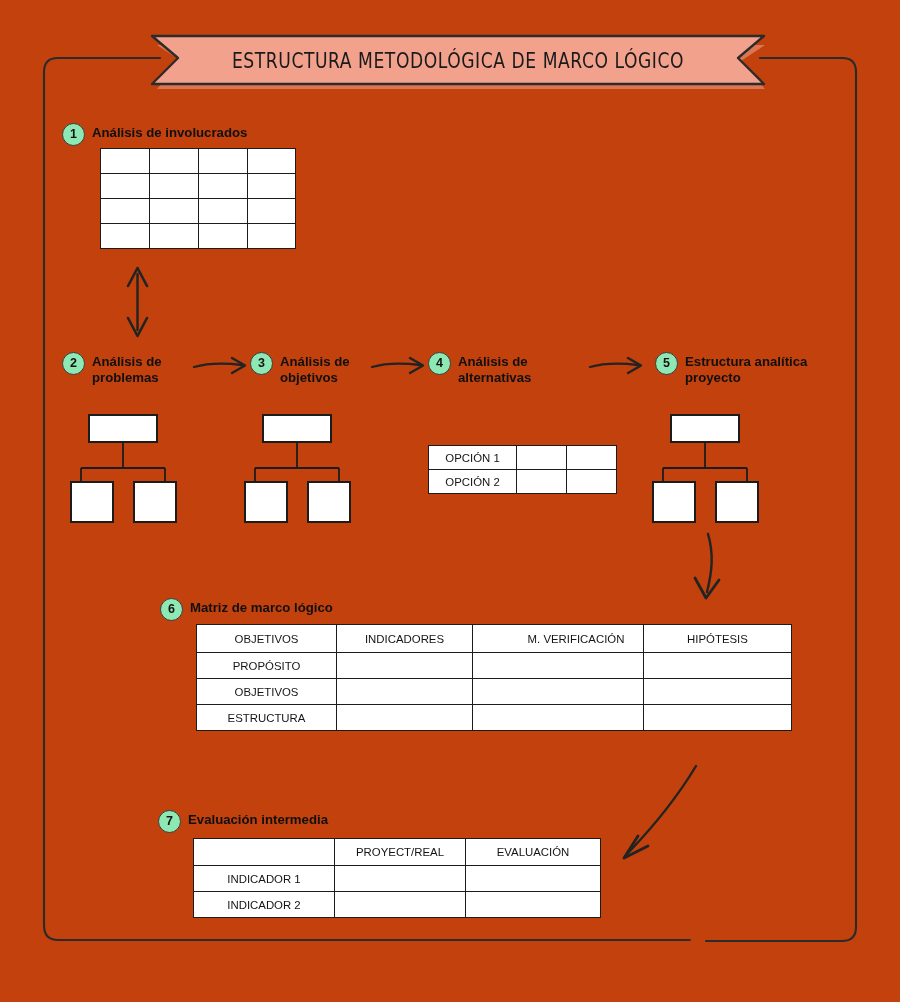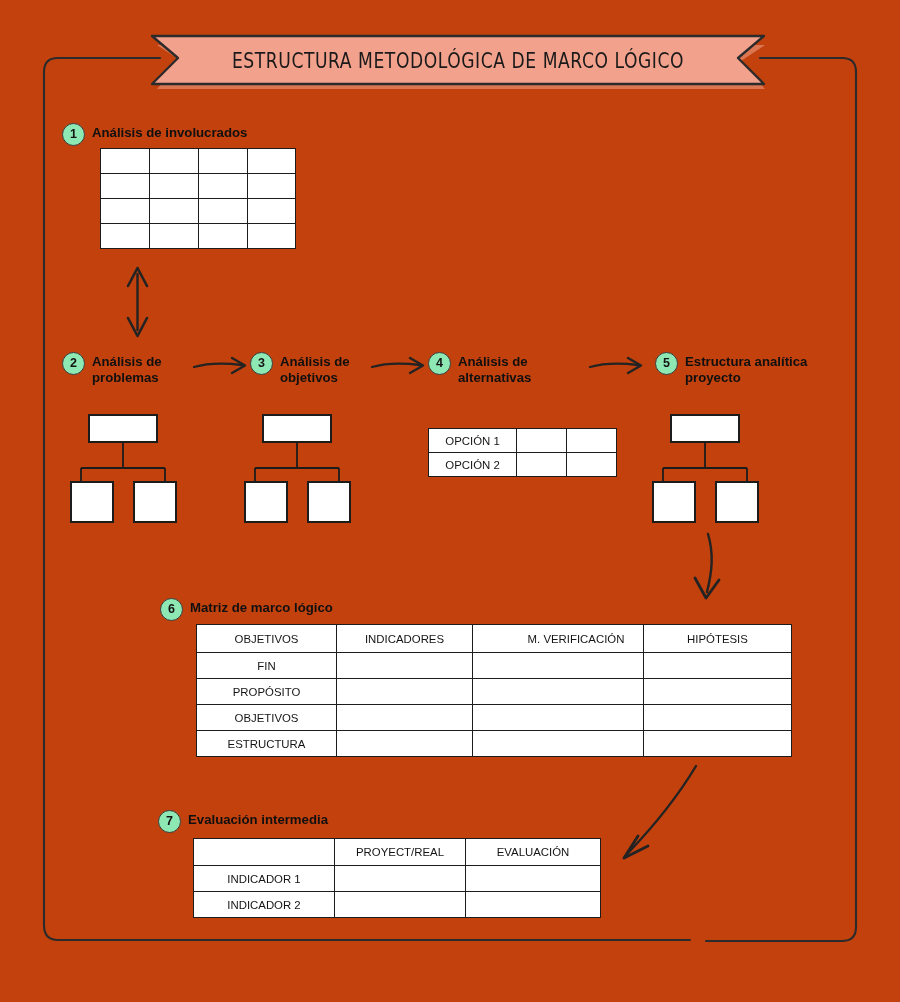--- a/index.html
+++ b/index.html
@@ -234,7 +234,7 @@
 alternativas</div>
   </div>
 
-  <table class="tbl" style="left:428px; top:428px; width:185px;">
+  <table class="tbl" style="left:428px; top:445px; width:185px;">
     <tbody>
       <tr>
         <td style="width:87px; height:23px;">OPCIÓN 1</td>

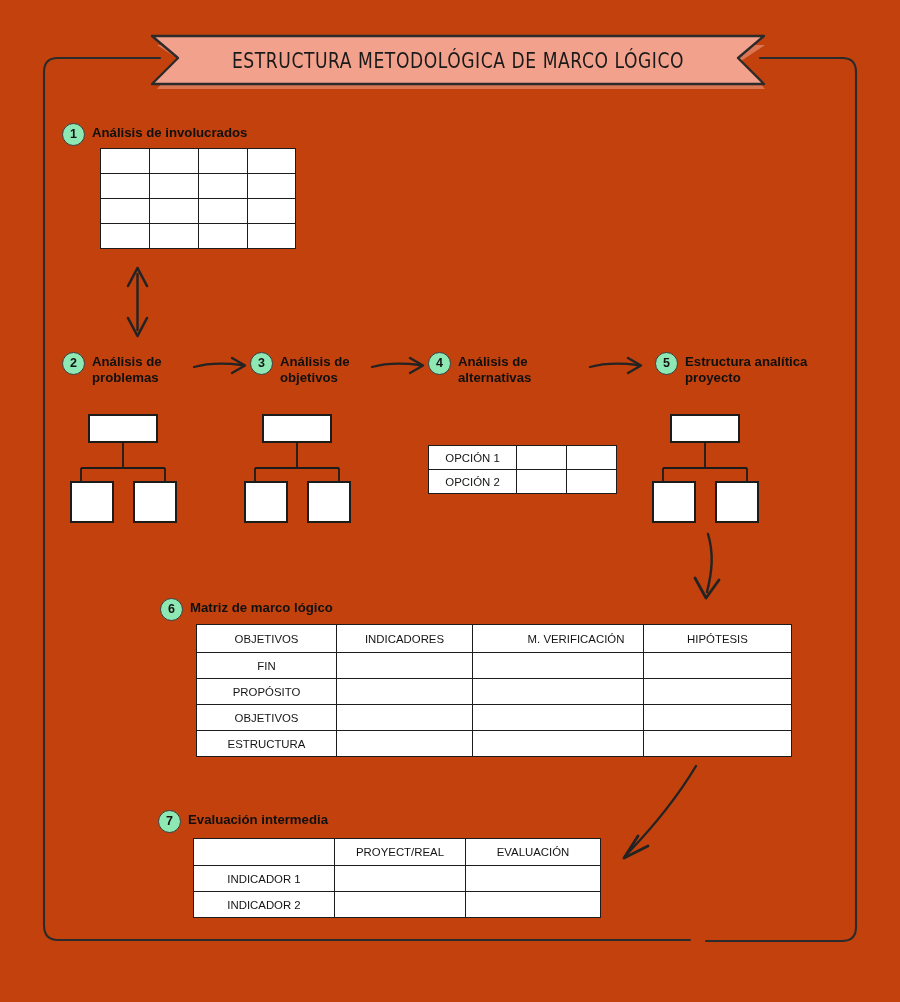--- a/index.html
+++ b/index.html
@@ -295,12 +295,6 @@
         <td style="width:147px;">HIPÓTESIS</td>
       </tr>
       <tr>
-        <td style="height:25px;">FIN</td>
-        <td></td>
-        <td></td>
-        <td></td>
-      </tr>
-      <tr>
         <td style="height:25px;">PROPÓSITO</td>
         <td></td>
         <td></td>

